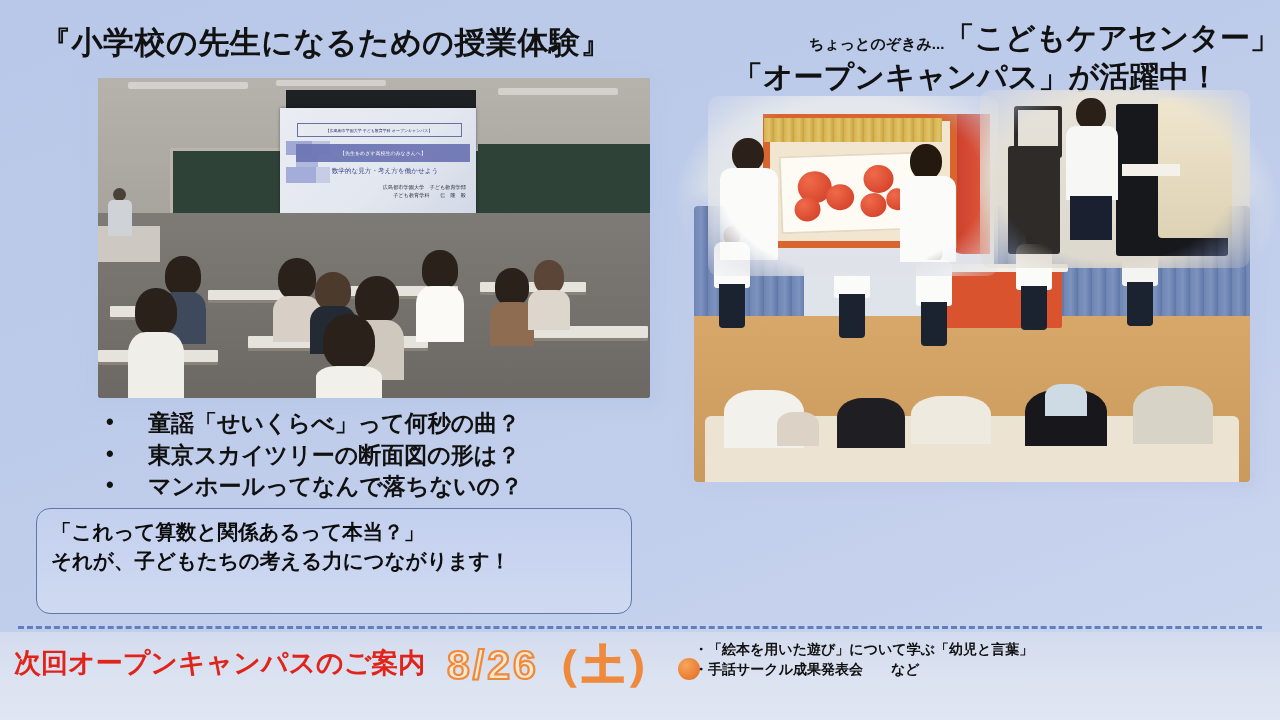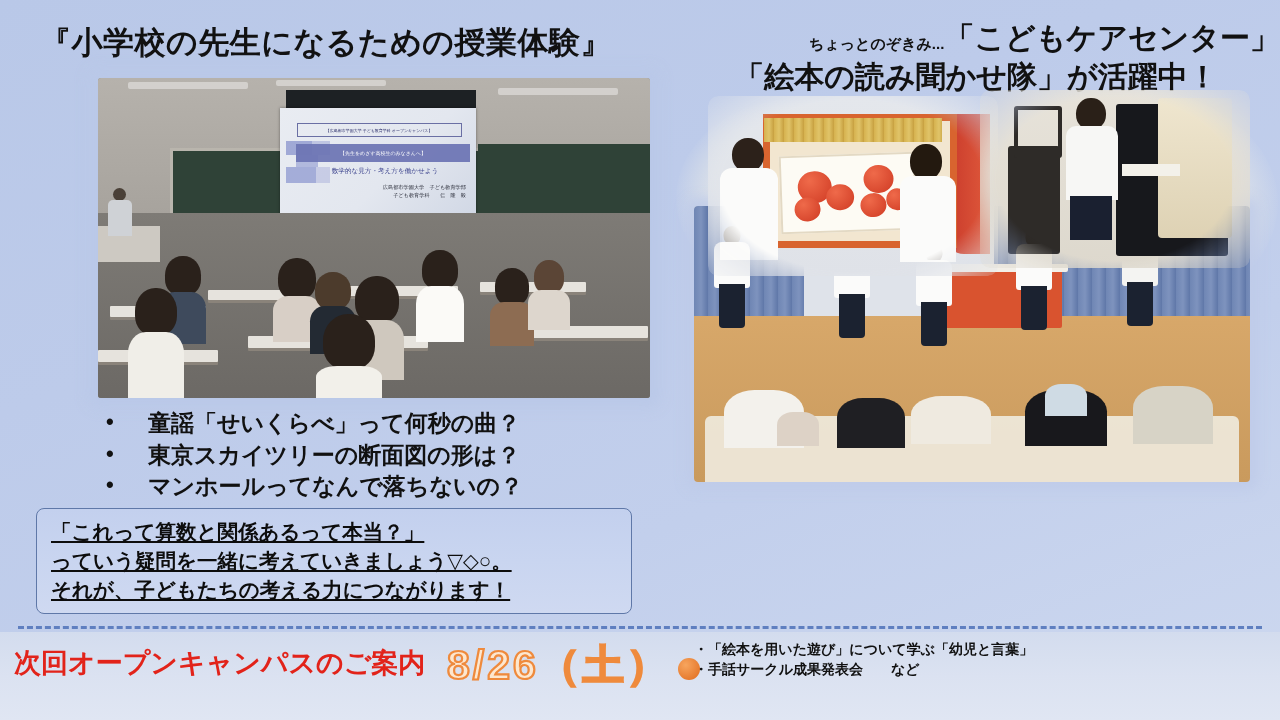--- a/index.html
+++ b/index.html
@@ -263,7 +263,7 @@
       <span class="peek">ちょっとのぞきみ...</span>
       <span class="big1">「こどもケアセンター」</span>
     </div>
-    <div class="line2">「絵本の読み聞かせ隊」が活躍中！</div>
+    <div class="line2">「オープンキャンパス」が活躍中！</div>
   </div>
 
   <div class="photo-right">

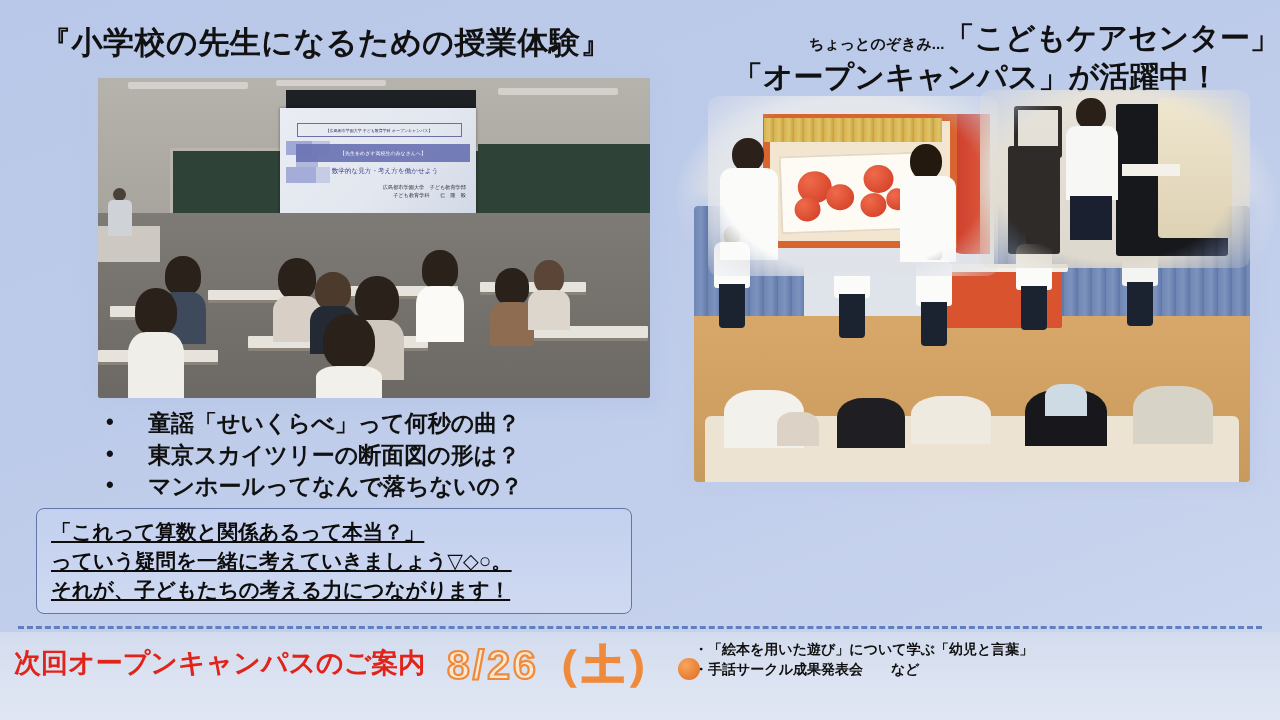--- a/index.html
+++ b/index.html
@@ -134,9 +134,9 @@
 
   
   .bubble{
-    position:absolute;border:1.6px solid #5f78a8;border-radius:8px;
+    position:absolute;border:1.6px solid #5f78a8;border-radius:14px;
     background:linear-gradient(180deg,#c3d0ee 0%,#c9d5f0 50%,#cfd9f1 100%);
-    color:#0d0d0d;font-weight:bold;text-decoration:underline;
+    color:#0d0d0d;font-weight:bold;
   }
   .bubble p{margin:0;white-space:nowrap;}
   .bubble-left{left:36px;top:508px;width:580px;height:96px;padding:8px 0 0 14px;font-size:20.5px;line-height:1.42;}

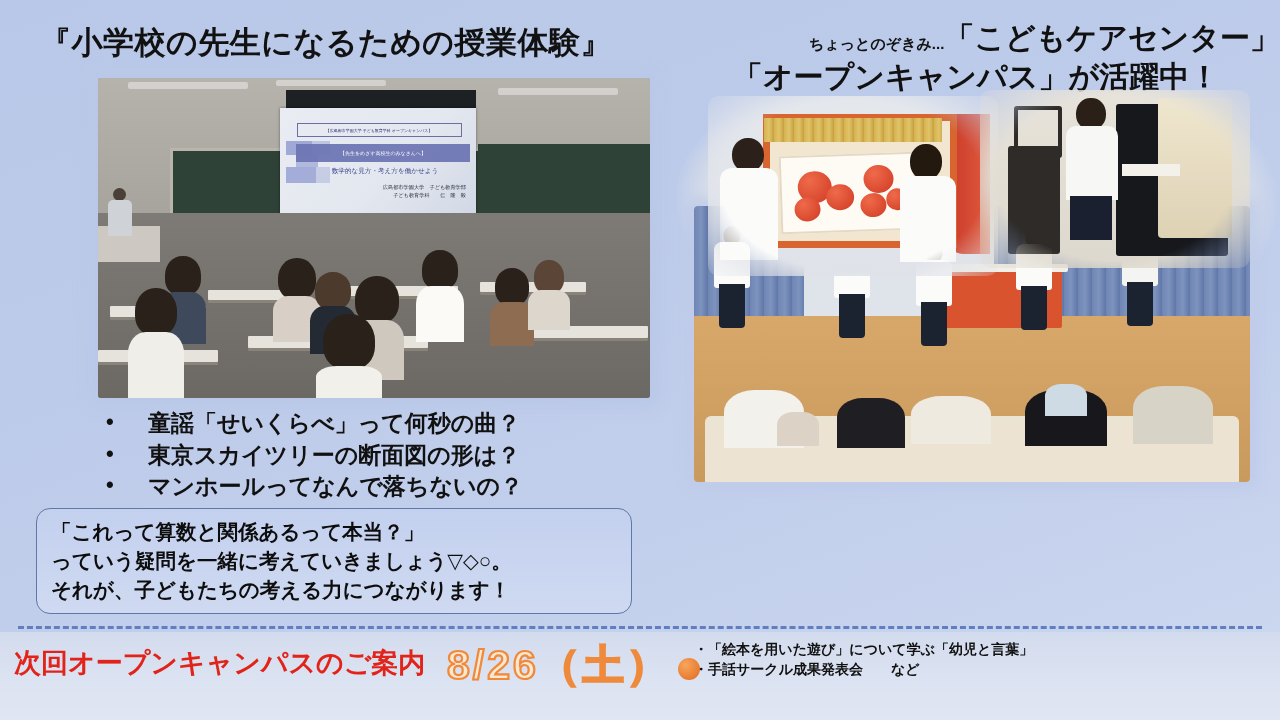--- a/index.html
+++ b/index.html
@@ -382,7 +382,6 @@
 
   <div class="bubble bubble-left">
     <p>「これって算数と関係あるって本当？」</p>
-    <p>っていう疑問を一緒に考えていきましょう▽◇○。</p>
     <p>それが、子どもたちの考える力につながります！</p>
   </div>
 

